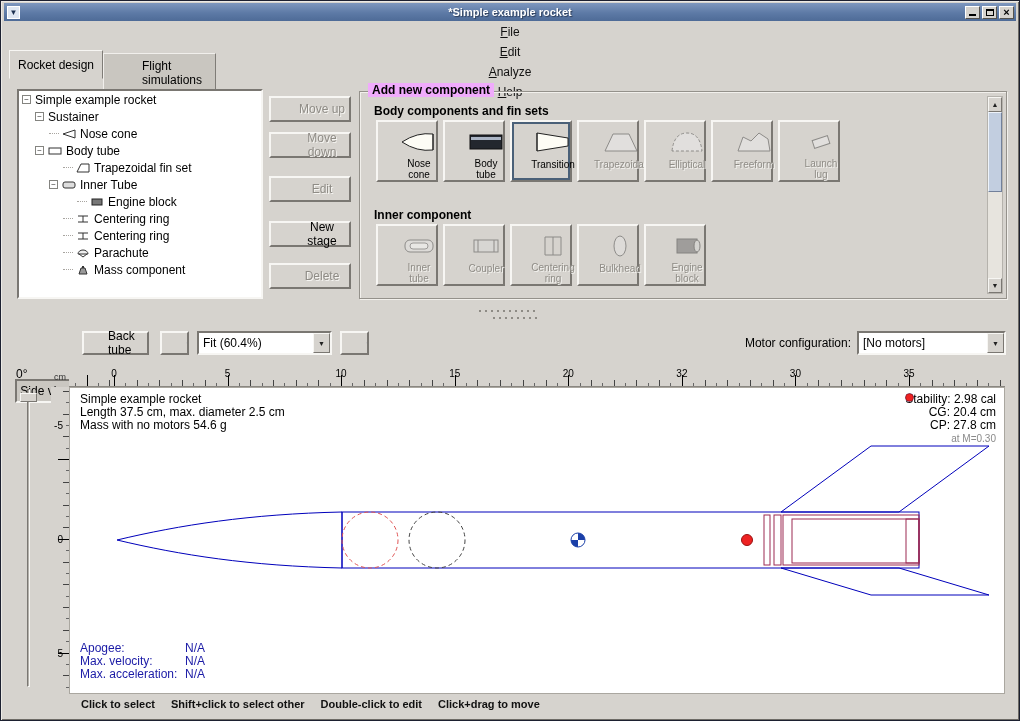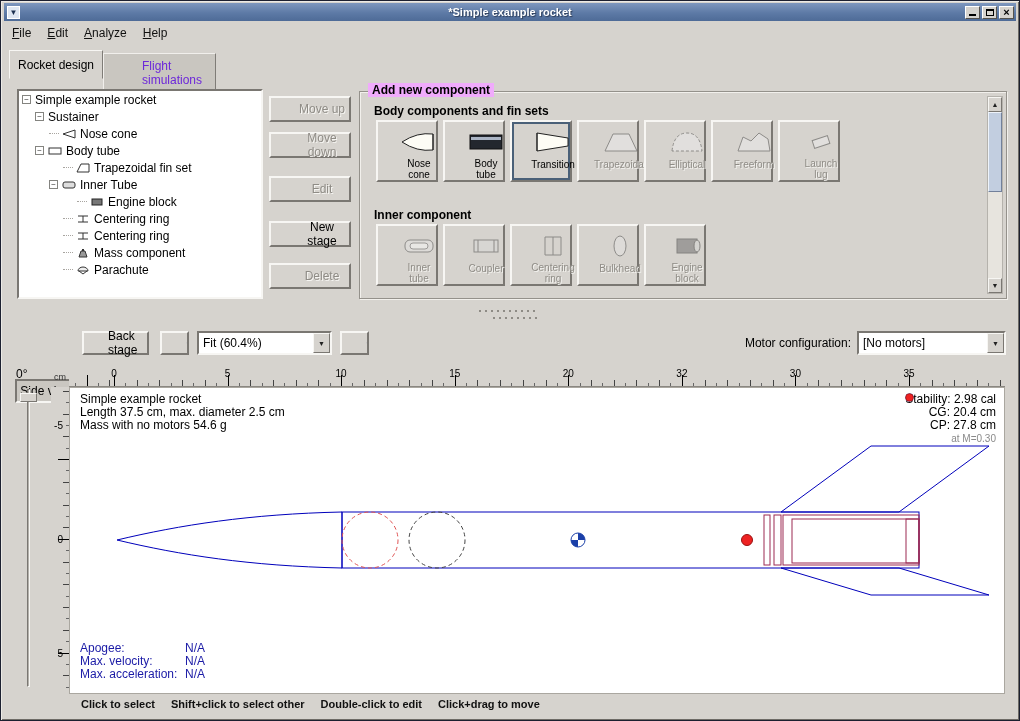--- a/index.html
+++ b/index.html
@@ -23,7 +23,7 @@
   .wbtn.close{align-items:center;font-weight:bold;font-size:11px;}
 
   
-  .menubar{position:absolute;top:21px;left:3px;right:3px;height:22px;display:flex;align-items:center;}
+  .menubar{position:absolute;top:21px;left:3px;right:3px;height:22px;display:flex;align-items:center;flex-direction:column;}
   .menu-item{padding:3px 8px;font-size:12px;color:#111;}
   .menu-item u{text-decoration:underline;}
   .tabstrip{position:absolute;top:47px;left:3px;right:3px;height:31px;}

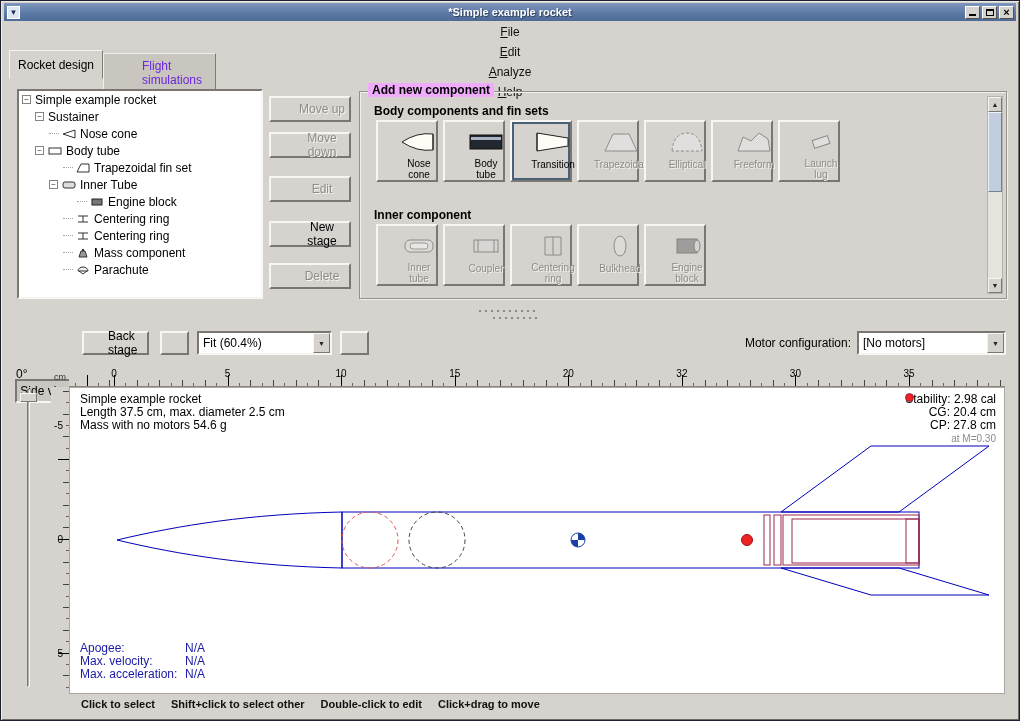--- a/index.html
+++ b/index.html
@@ -31,7 +31,7 @@
   .tab.active{left:5px;top:2px;width:94px;height:29px;background:#d6d3ce;border:1px solid;
     border-color:#f7f6f3 #7f7c77 transparent #f7f6f3;z-index:2;}
   .tab.inactive{left:99px;top:5px;width:113px;height:40px;background:#c9c6c0;border:1px solid;
-    border-color:#f1efec #7f7c77 #7f7c77 #f1efec;color:#6d28d9;padding-left:38px;}
+    border-color:#f1efec #7f7c77 #7f7c77 #f1efec;color:#000000;padding-left:38px;}
 
   
   .raised{background:#d6d3ce;border:2px solid;border-color:#f7f6f3 #7a7772 #7a7772 #f7f6f3;padding-left:24px;}

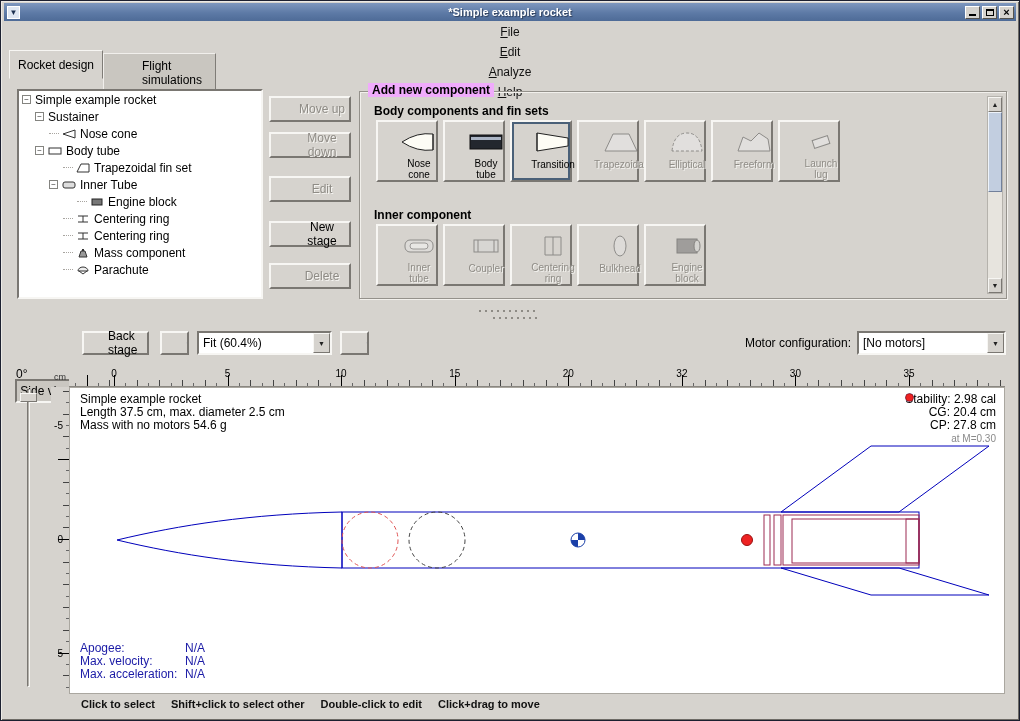--- a/index.html
+++ b/index.html
@@ -233,21 +233,21 @@
       <span class="stub"></span>
       <span class="ticon">
           <svg width="14" height="10" viewBox="0 0 14 10">
+            <path d="M2,6 A5,4 0 0 1 12,6 Z" fill="#eee" stroke="#333"></path>
+            <path d="M3,6 L7,9 M11,6 L7,9" stroke="#333" fill="none"></path>
+          </svg>
+        </span>
+      <span>Parachute</span>
+    </div>
+    <div class="trow" style="padding-left:44px">
+      <span class="stub"></span>
+      <span class="ticon">
+          <svg width="14" height="10" viewBox="0 0 14 10">
             <polygon points="3,9 5,3 9,3 11,9" fill="#999" stroke="#333"></polygon>
             <rect x="6" y="1" width="2" height="2" fill="#333"></rect>
           </svg>
         </span>
       <span>Mass component</span>
-    </div>
-    <div class="trow" style="padding-left:44px">
-      <span class="stub"></span>
-      <span class="ticon">
-          <svg width="14" height="10" viewBox="0 0 14 10">
-            <path d="M2,6 A5,4 0 0 1 12,6 Z" fill="#eee" stroke="#333"></path>
-            <path d="M3,6 L7,9 M11,6 L7,9" stroke="#333" fill="none"></path>
-          </svg>
-        </span>
-      <span>Parachute</span>
     </div>
   </div>
 

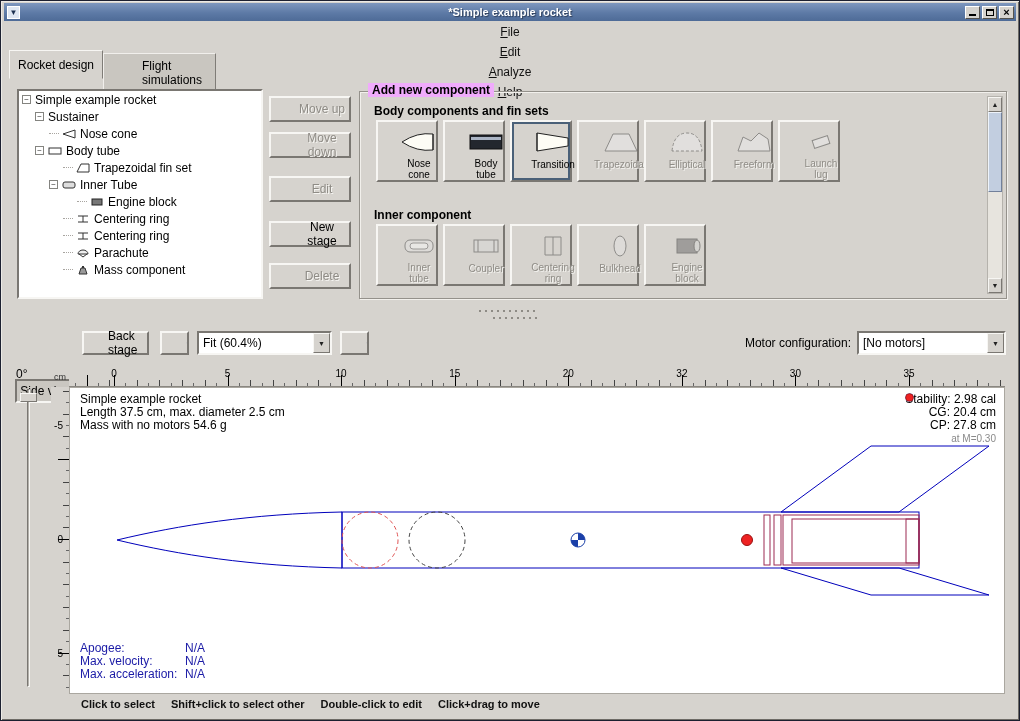--- a/index.html
+++ b/index.html
@@ -383,7 +383,7 @@
   <div class="grip" style="left:492px;top:316px;width:46px"></div>
 
   <div class="tbtn pressed" style="left:14px;width:62px">Side view</div>
-  <div class="tbtn raised" style="left:81px;width:67px">Back stage</div>
+  <div class="tbtn raised" style="left:81px;width:67px">Back tube</div>
   <div class="tbtn raised" style="left:159px;width:29px">
     <svg width="16" height="16" viewBox="0 0 16 16">
         <circle cx="6.5" cy="6.5" r="4.5" fill="#e8eef8" stroke="#27456e"></circle>

